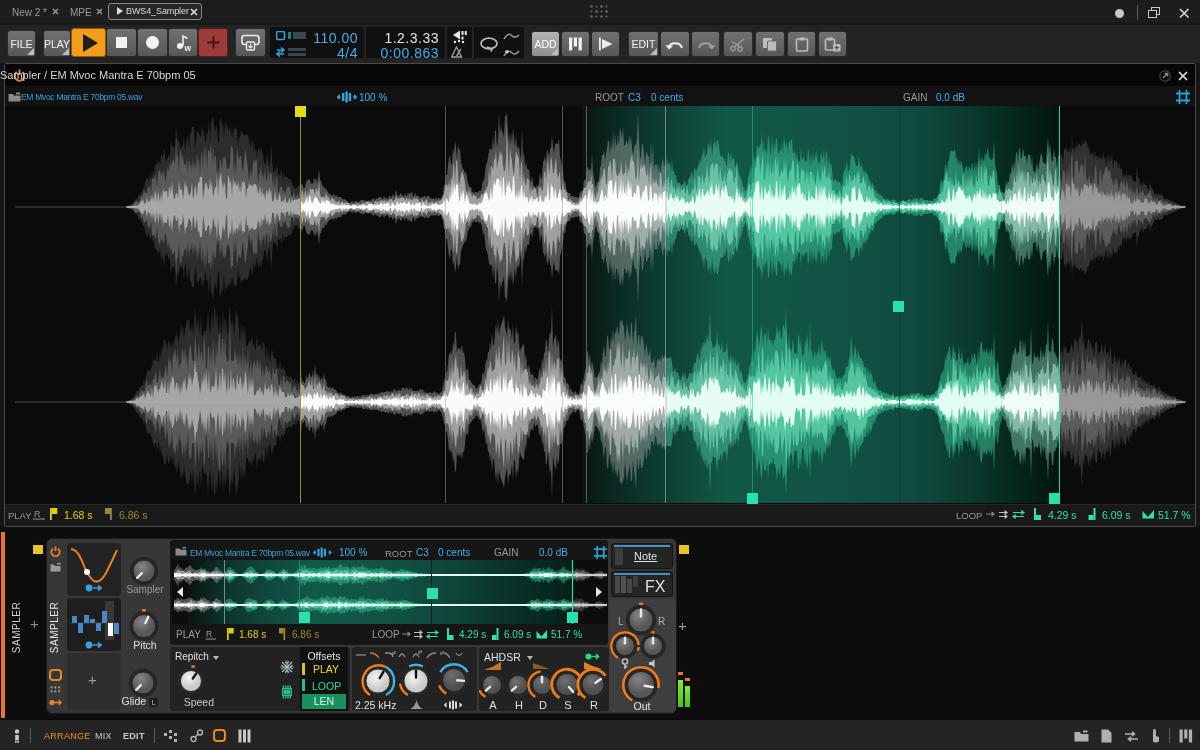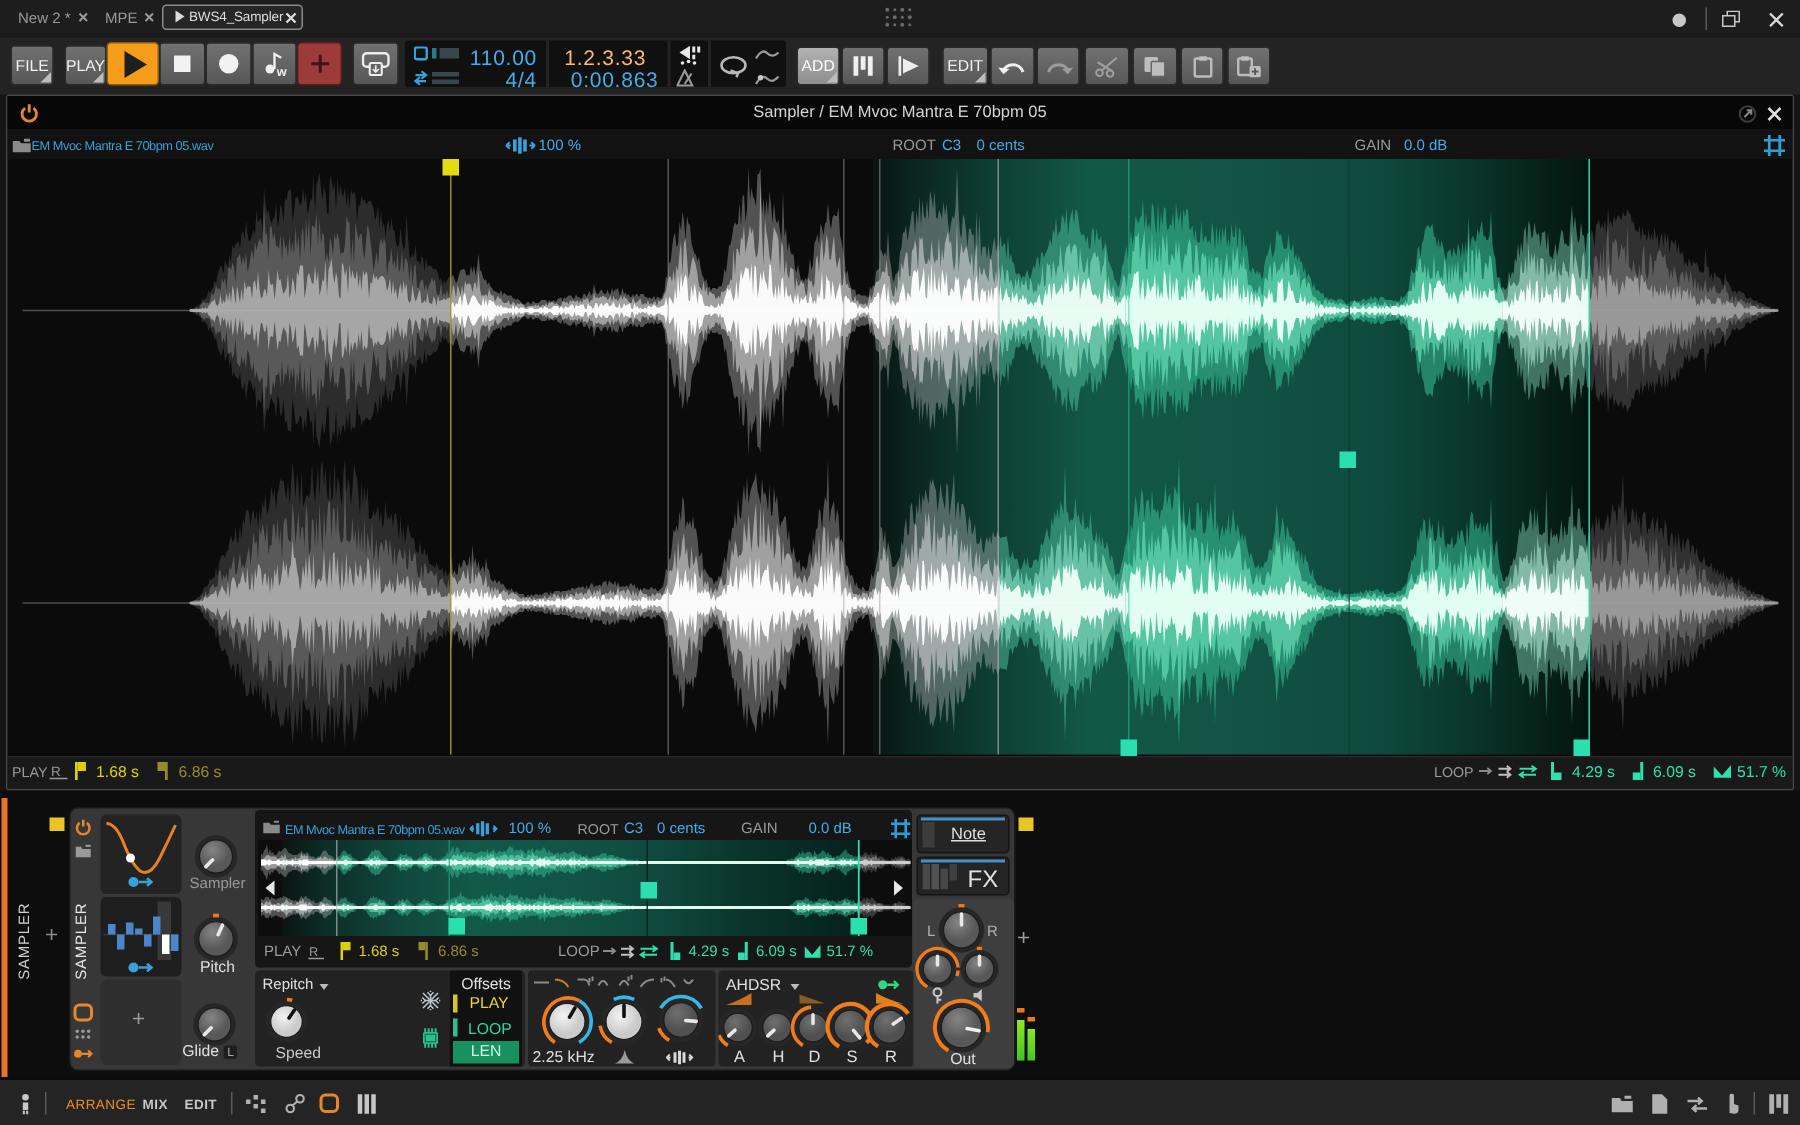--- a/index.html
+++ b/index.html
@@ -92,7 +92,7 @@
 <div class="abs" style="left:290px;top:30px;width:68px;font-size:14px;text-align:right;letter-spacing:0.5px;color:#42aee8">110.00</div>
 <div class="abs" style="left:290px;top:45px;width:68px;font-size:14px;text-align:right;letter-spacing:0.5px;color:#42aee8">4/4</div>
 <div class="abs" style="left:364px;top:27px;width:2px;height:31px;background:#232323"></div>
-<div class="abs" style="left:368px;top:30px;width:71px;font-size:14px;text-align:center;letter-spacing:0.5px;color:#fdba74">1.2.3.33</div>
+<div class="abs" style="left:368px;top:30px;width:71px;font-size:14px;text-align:right;letter-spacing:0.5px;color:#e5e5e5">1.2.3.33</div>
 <div class="abs" style="left:368px;top:45px;width:71px;font-size:14px;text-align:right;letter-spacing:0.5px;color:#42aee8">0:00.863</div>
 <div class="abs" style="left:445px;top:27px;width:2px;height:31px;background:#232323"></div>
 <div class="abs" style="left:472px;top:27px;width:2px;height:31px;background:#232323"></div>

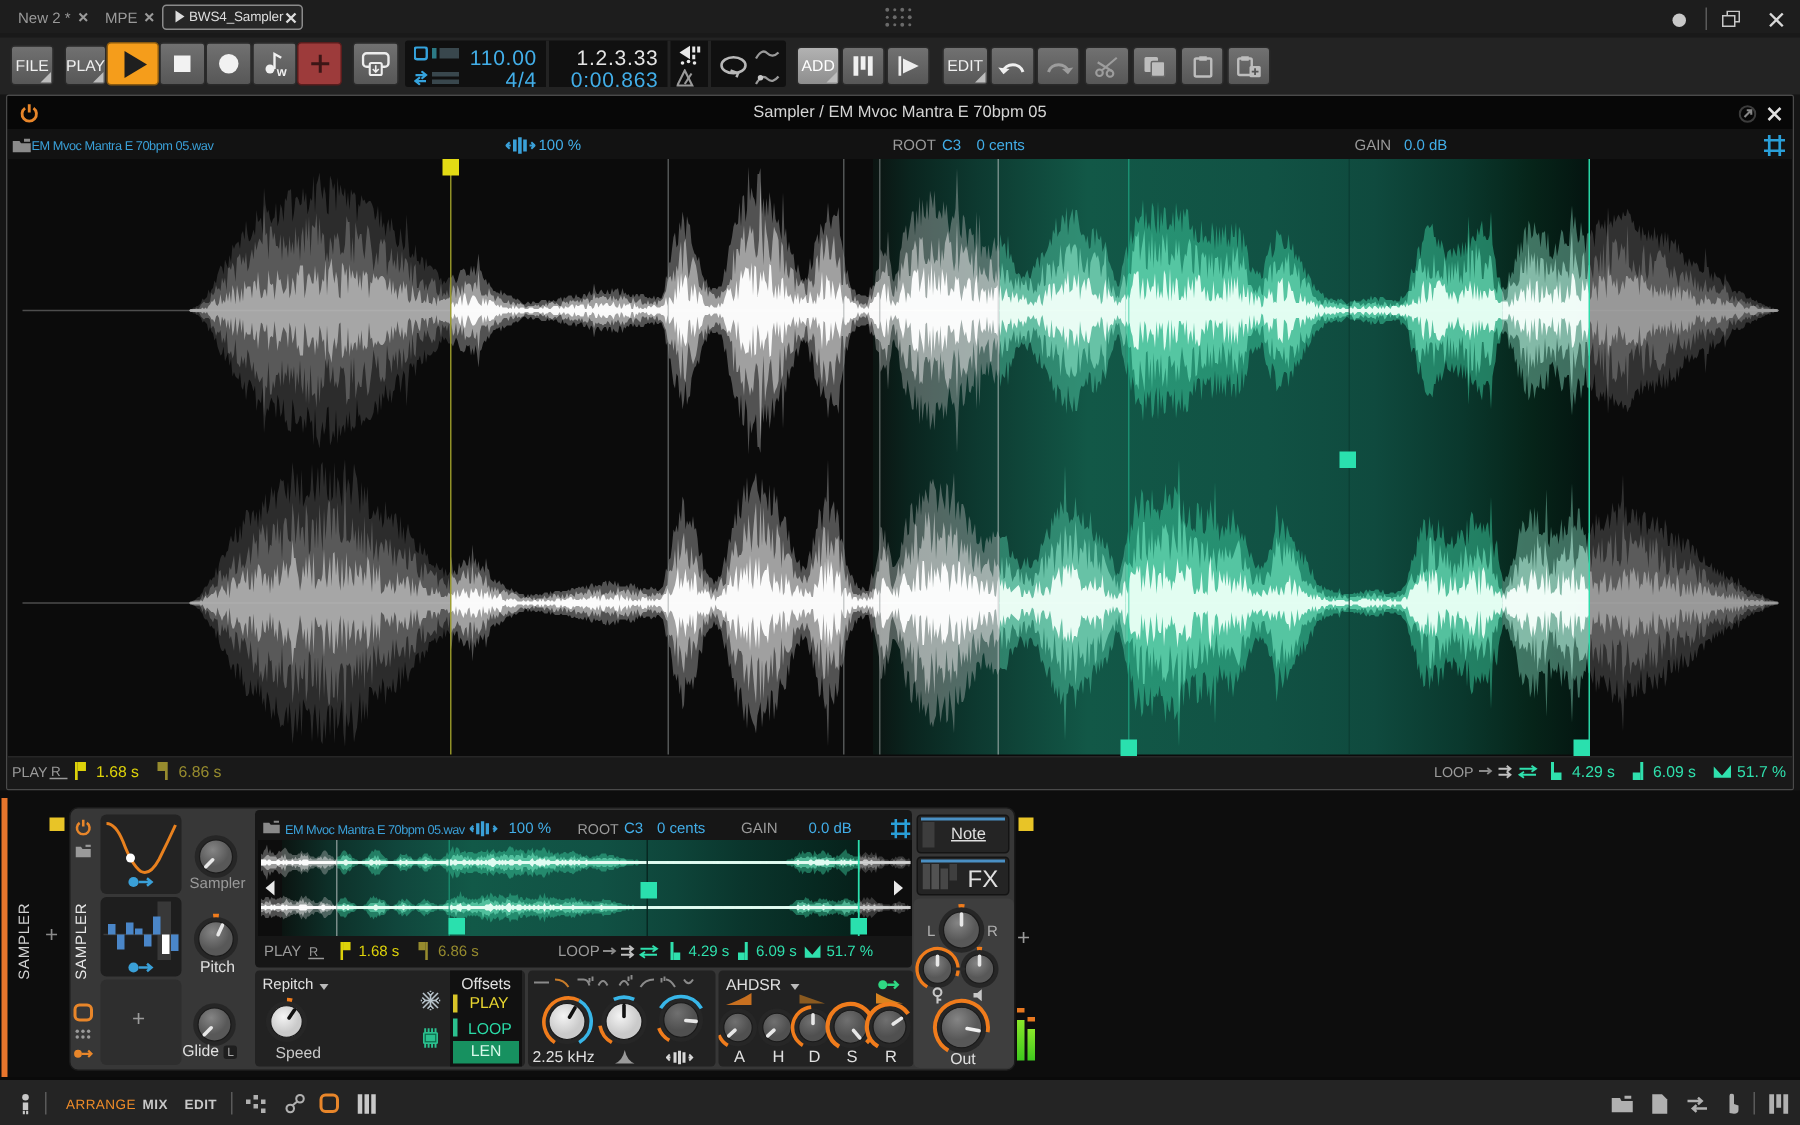--- a/index.html
+++ b/index.html
@@ -180,7 +180,7 @@
     <path d="M9.3 3.1 A4.8 4.8 0 1 1 3.7 3.1" stroke="#e8862a" stroke-width="1.9" fill="none"></path>
     <line x1="6.5" y1="0.5" x2="6.5" y2="6" stroke="#e8862a" stroke-width="1.9"></line>
   </svg>
-<div class="abs" style="left:0;top:69px;width:1200px;text-align:center;font-size:11px;color:#d5d5d5">Sampler / EM Mvoc Mantra E 70bpm 05</div>
+<div class="abs" style="left:0;top:69px;width:1200px;font-size:11px;color:#d5d5d5">Sampler / EM Mvoc Mantra E 70bpm 05</div>
 <svg class="abs" style="left:1159px;top:70px" width="12" height="12">
     <circle cx="6" cy="6" r="5.2" fill="none" stroke="#3c3c3c" stroke-width="1.4"></circle>
     <path d="M4 8 L8.5 3.5 M5.5 3.5 L8.5 3.5 L8.5 6.5" stroke="#888" stroke-width="1.4" fill="none"></path>

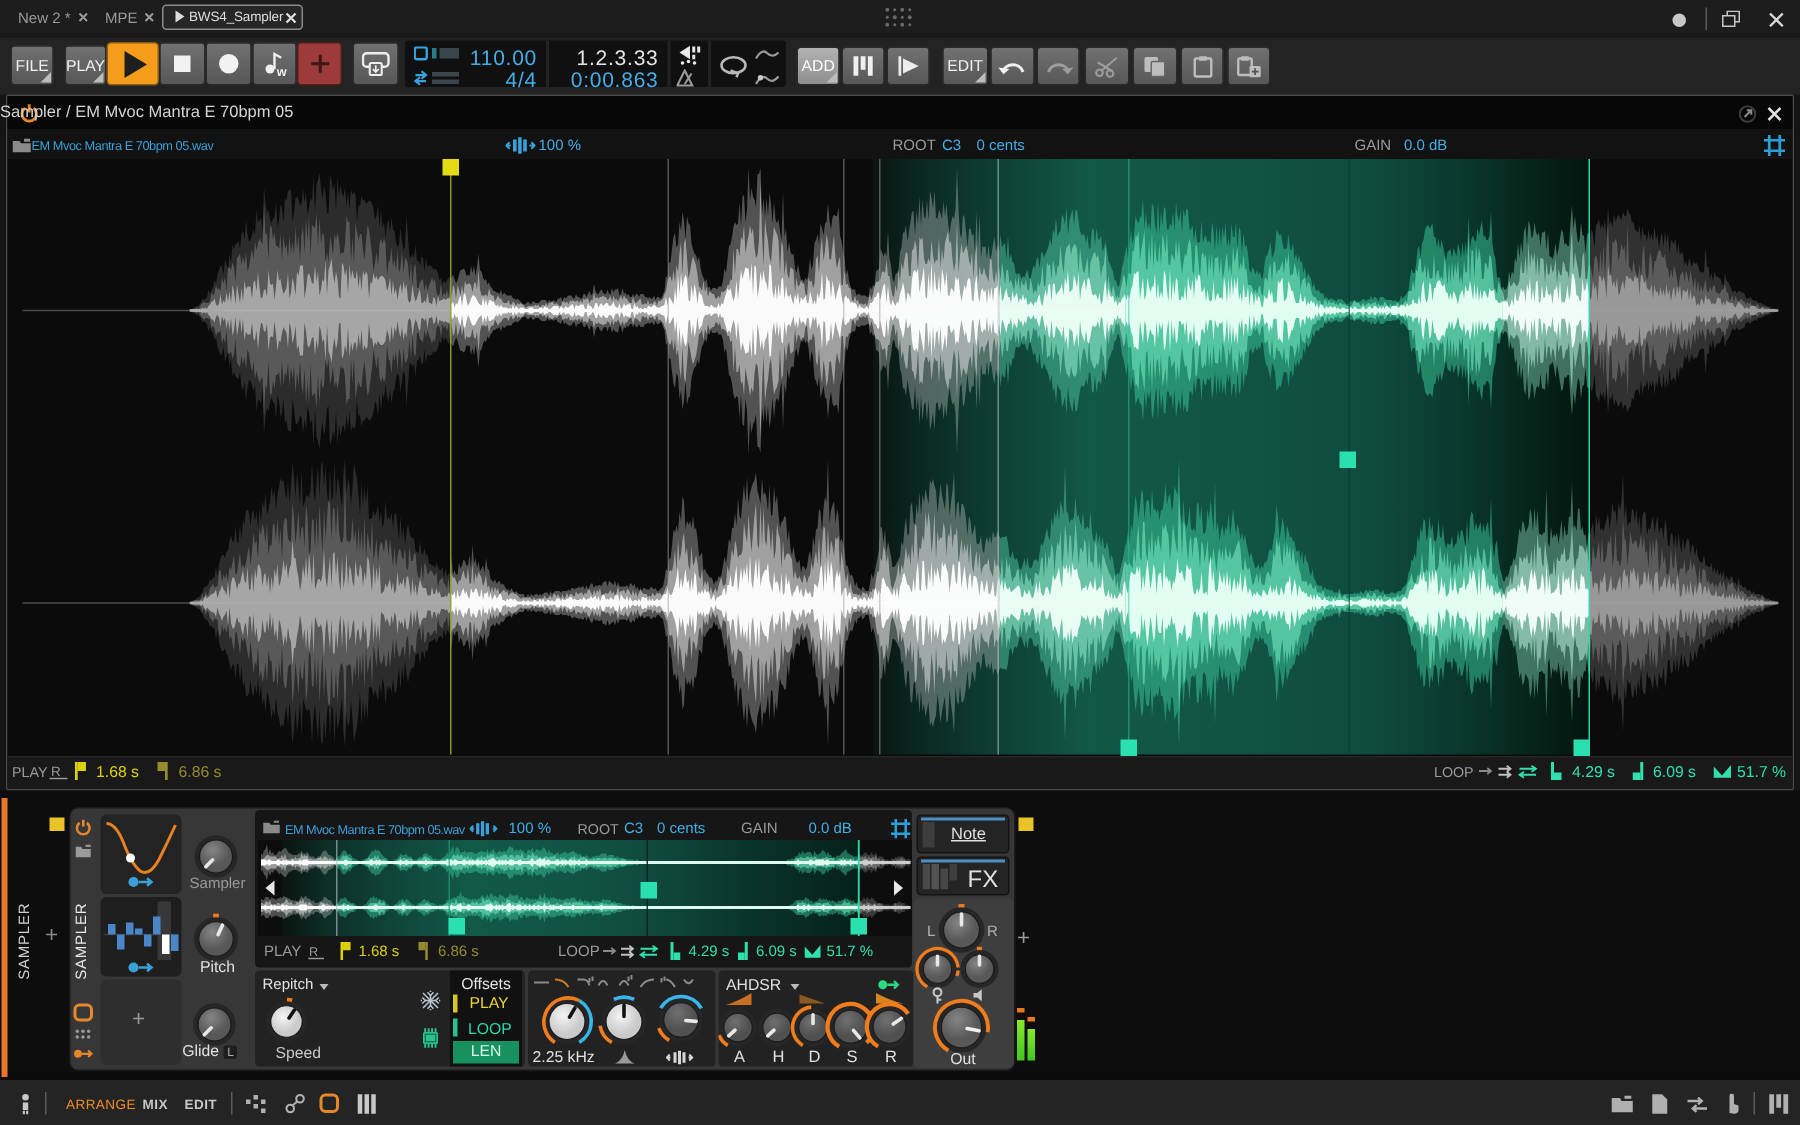--- a/index.html
+++ b/index.html
@@ -741,7 +741,7 @@
   </svg>
 <div class="abs" style="left:30px;top:728px;width:1px;height:15px;background:#5a5a5a"></div>
 <div class="abs" style="left:44px;top:731px;font-size:9px;color:#f08c28;font-weight:normal;letter-spacing:0.3px">ARRANGE</div>
-<div class="abs" style="left:95px;top:731px;font-size:9px;color:#c8c8c8;font-weight:bold;letter-spacing:0.3px">MIX</div>
+<div class="abs" style="left:95px;top:731px;font-size:9px;color:#c8c8c8;font-weight:normal;letter-spacing:0.3px">MIX</div>
 <div class="abs" style="left:123px;top:731px;font-size:9px;color:#c8c8c8;font-weight:bold;letter-spacing:0.3px">EDIT</div>
 <div class="abs" style="left:154px;top:728px;width:1px;height:15px;background:#5a5a5a"></div>
 <svg class="abs" style="left:164px;top:730px" width="15" height="13">

